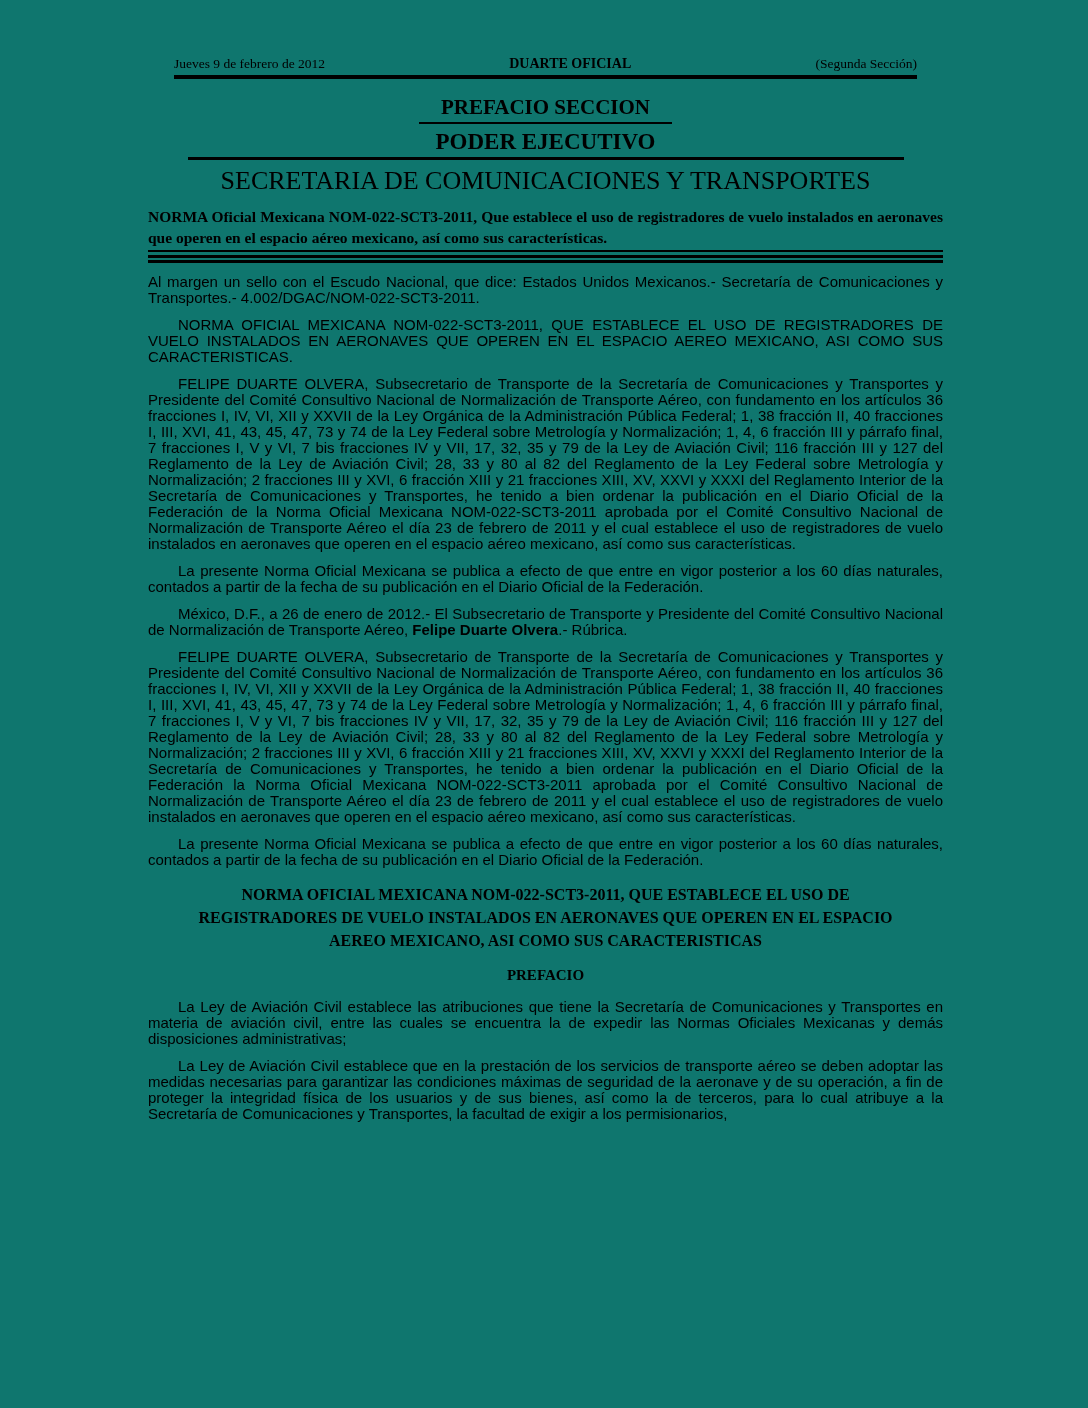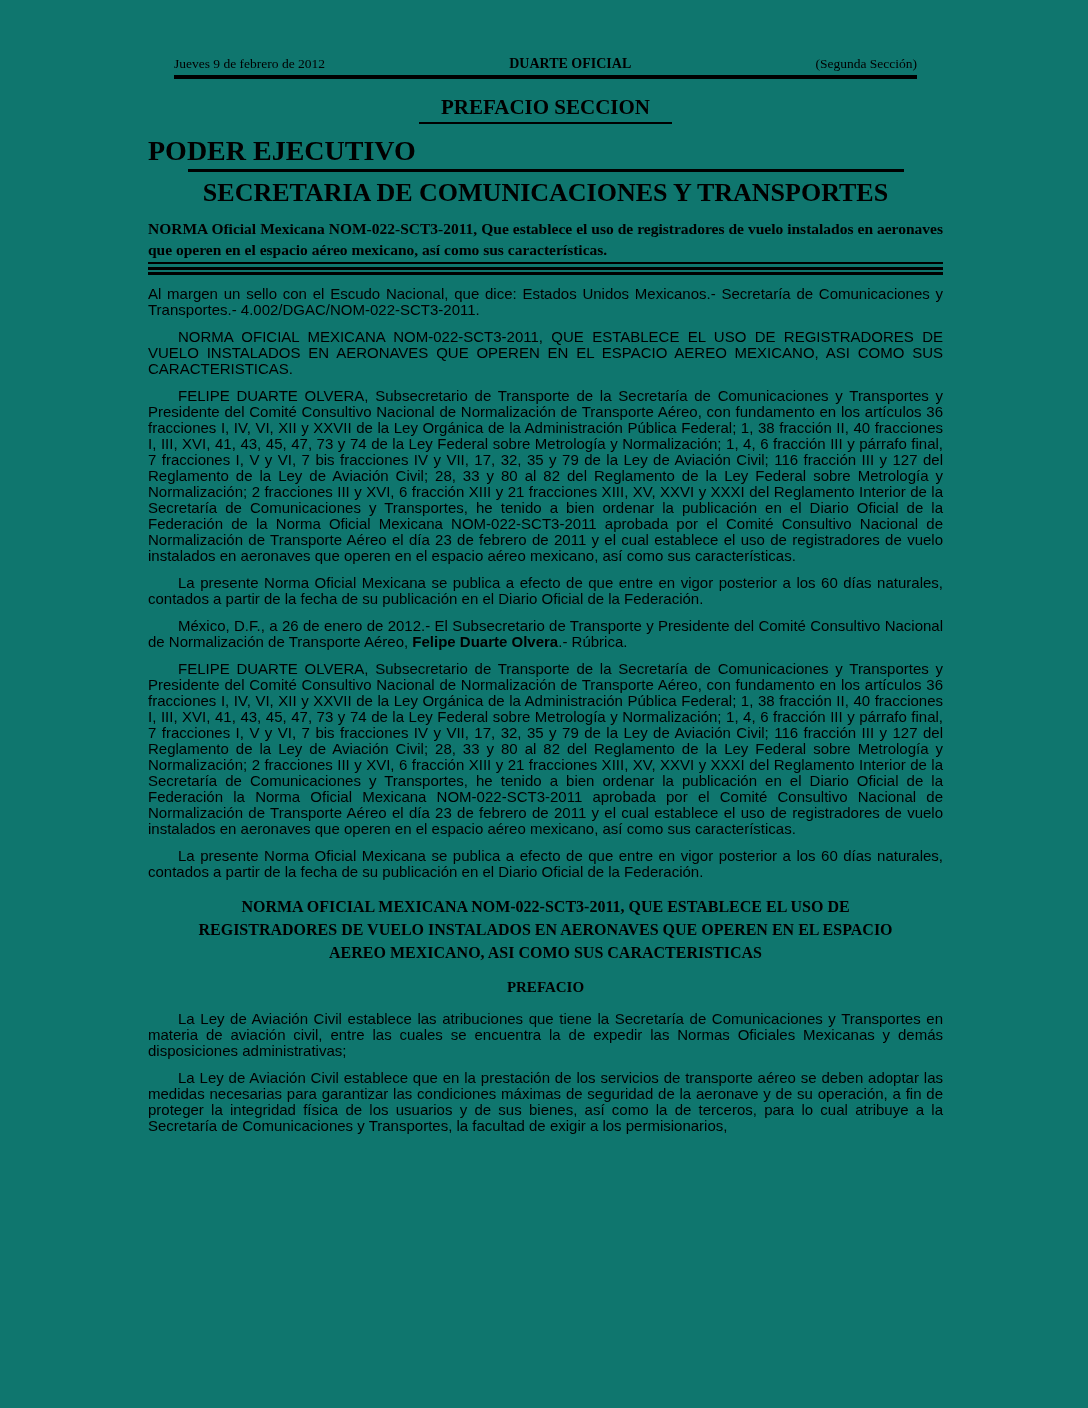--- a/index.html
+++ b/index.html
@@ -27,8 +27,8 @@
   .h-segunda{margin-top:16px;text-align:center;
     font-family:"Liberation Serif","DejaVu Serif",serif;font-weight:bold;font-size:21px;}
   .h-segunda span{display:inline-block;border-bottom:2.5px solid #000;padding:0 22px 2px 22px;}
-  .h-poder{margin-top:11px;
-    font-family:"Liberation Serif","DejaVu Serif",serif;font-weight:bold;font-size:28px;}
+  .h-poder{margin-top:5px;text-align:center;
+    font-family:"Liberation Serif","DejaVu Serif",serif;font-weight:bold;font-size:23px;}
   .poder-rule{width:716px;margin:2px auto 0 auto;border-bottom:3px solid #000;}
   .h-secretaria{margin-top:6px;text-align:center;
     font-family:"Liberation Serif","DejaVu Serif",serif;font-weight:bold;font-size:26px;}

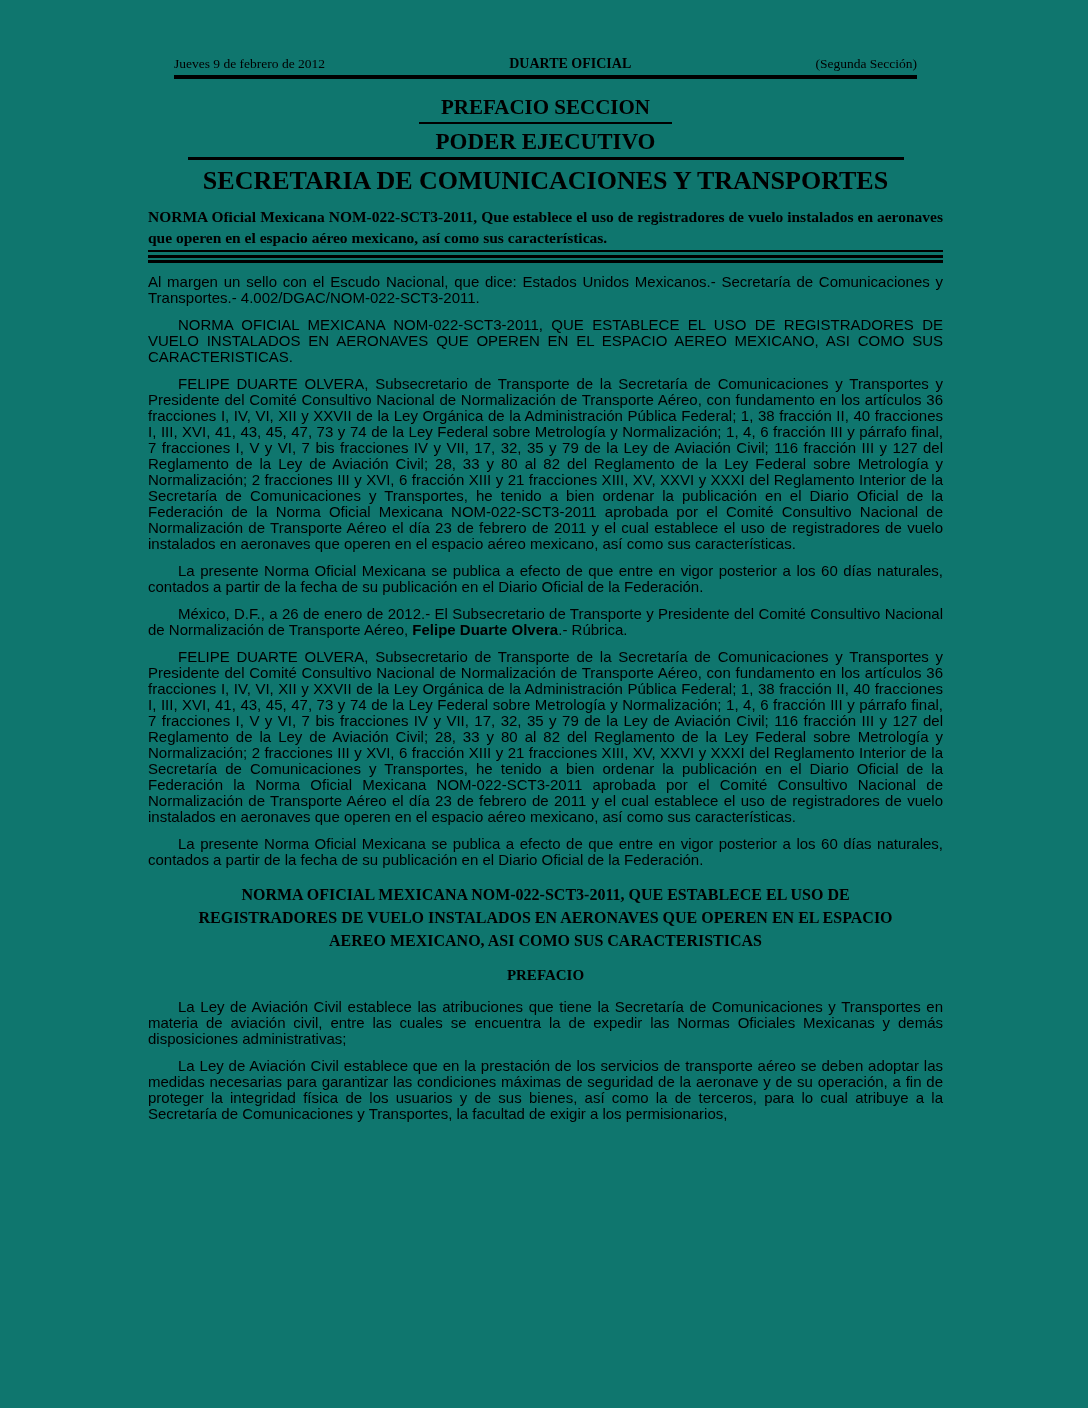--- a/index.html
+++ b/index.html
@@ -31,7 +31,7 @@
     font-family:"Liberation Serif","DejaVu Serif",serif;font-weight:bold;font-size:23px;}
   .poder-rule{width:716px;margin:2px auto 0 auto;border-bottom:3px solid #000;}
   .h-secretaria{margin-top:6px;text-align:center;
-    font-family:"Liberation Serif","DejaVu Serif",serif;font-weight:bold;font-size:26px;}
+    font-family:"Liberation Serif","DejaVu Serif",serif;font-weight:normal;font-size:26px;}
   
   .doc-title{
     margin:10px 0 0 0;

